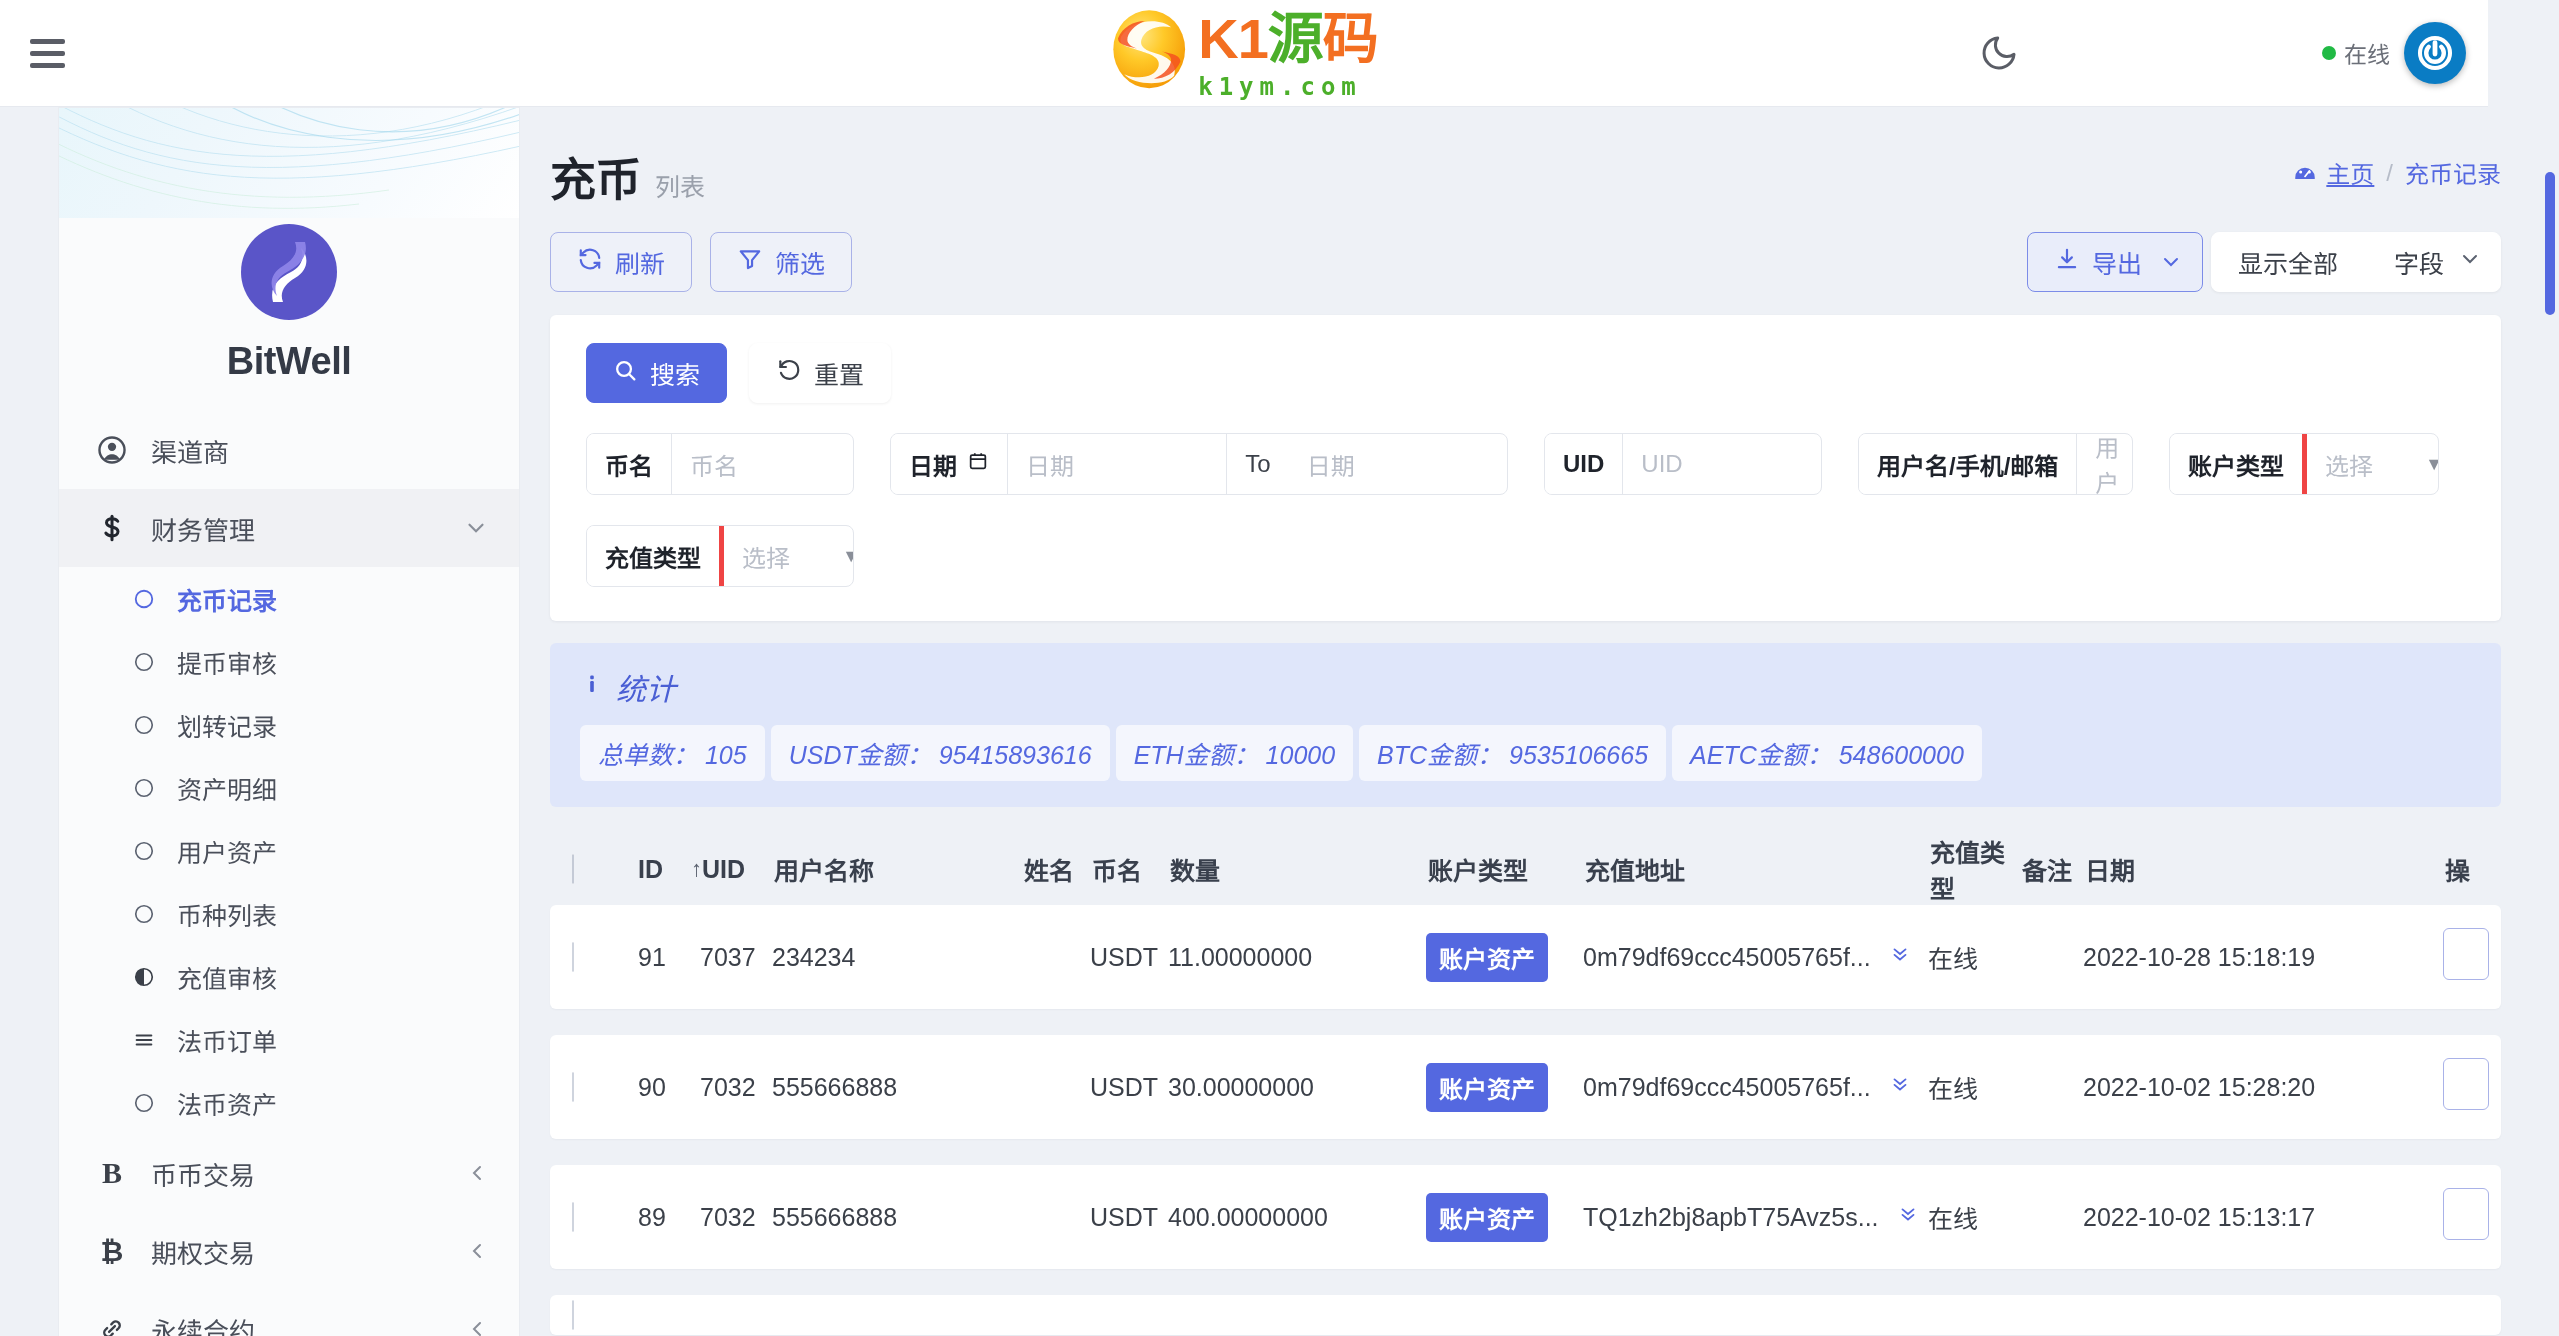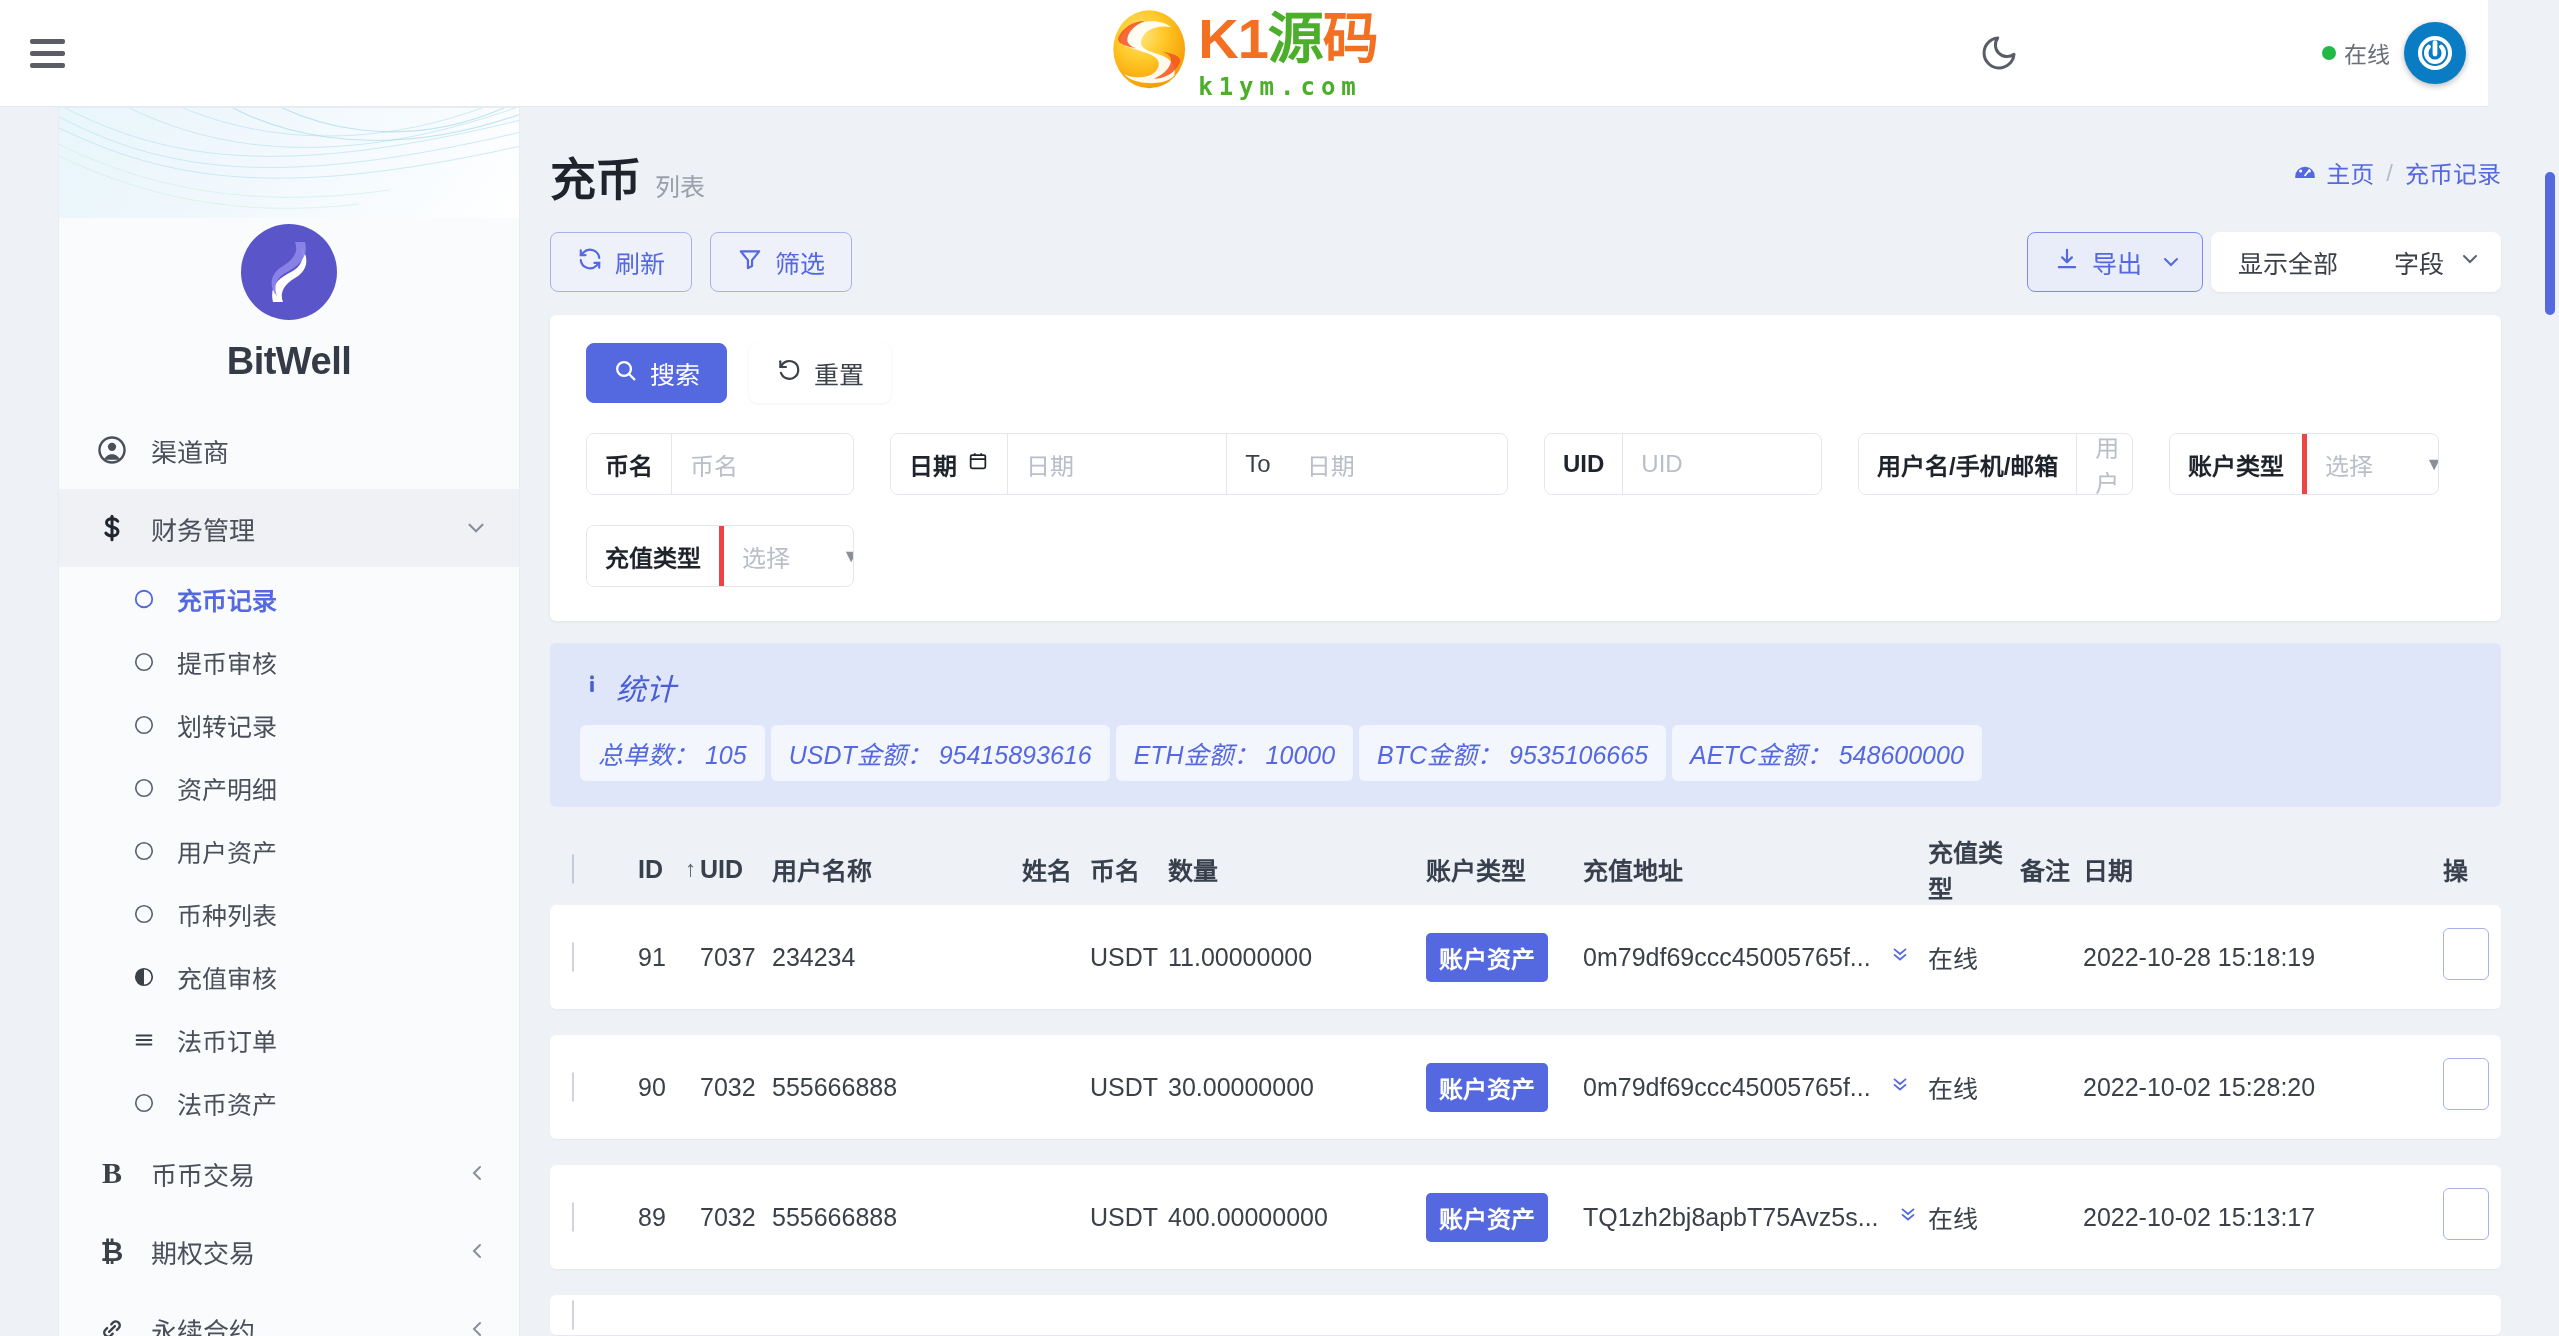--- a/index.html
+++ b/index.html
@@ -141,7 +141,7 @@
   .page-title .sub { font-size: 25px; color: #9aa0ab; }
   .crumbs { display: flex; align-items: center; gap: 12px; font-size: 24px; color: #5468e0; padding-top: 12px;}
   .crumbs .sep { color: #b6bcc8; }
-  .crumb-link { color: #5468e0; cursor: pointer; display:flex; align-items:center; gap:8px;}
+  .crumb-link { color: #5468e0; cursor: pointer; display:flex; align-items:flex-end; gap:8px;text-decoration:underline;}
 
   .toolbar {
     margin-top: 26px;

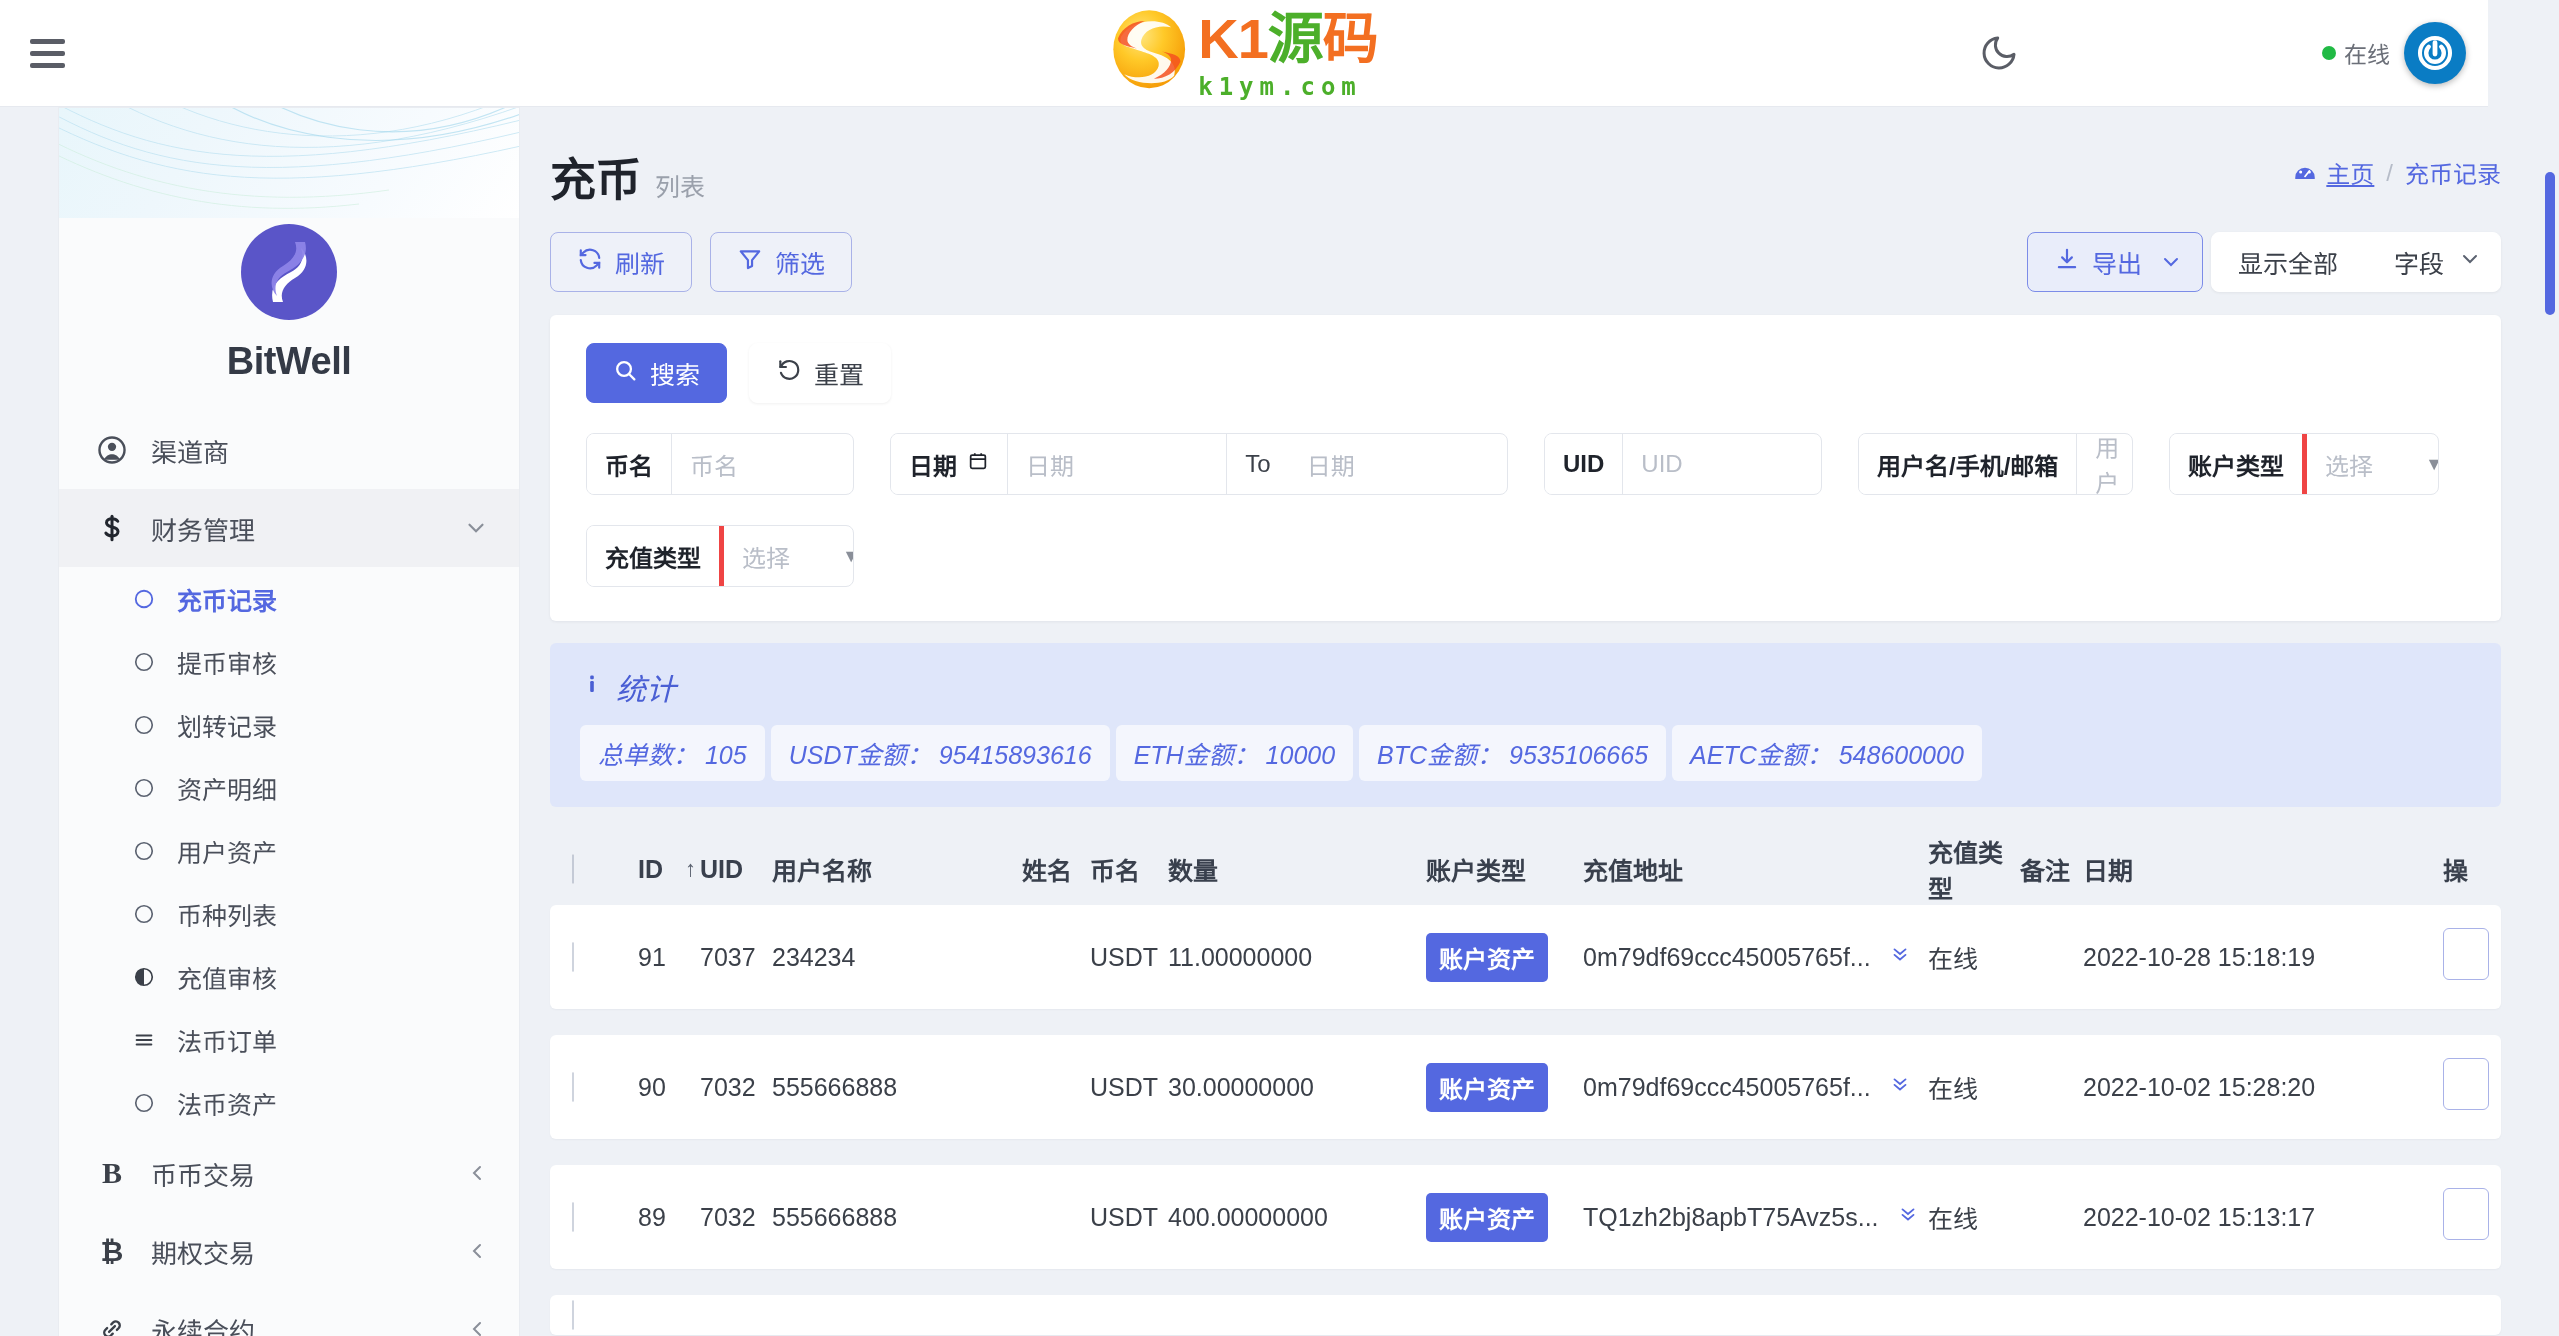--- a/index.html
+++ b/index.html
@@ -247,7 +247,7 @@
     box-shadow: 0 1px 2px rgba(16,24,40,.04);
   }
   .c-chk   { flex: 0 0 66px; }
-  .c-id    { flex: 0 0 62px; display:flex; align-items:center; gap:22px;}
+  .c-id    { flex: 0 0 62px; display:flex; align-items:center; gap:28px;}
   .c-uid   { flex: 0 0 72px; }
   .c-uname { flex: 0 0 250px; }
   .c-name  { flex: 0 0 68px; }

